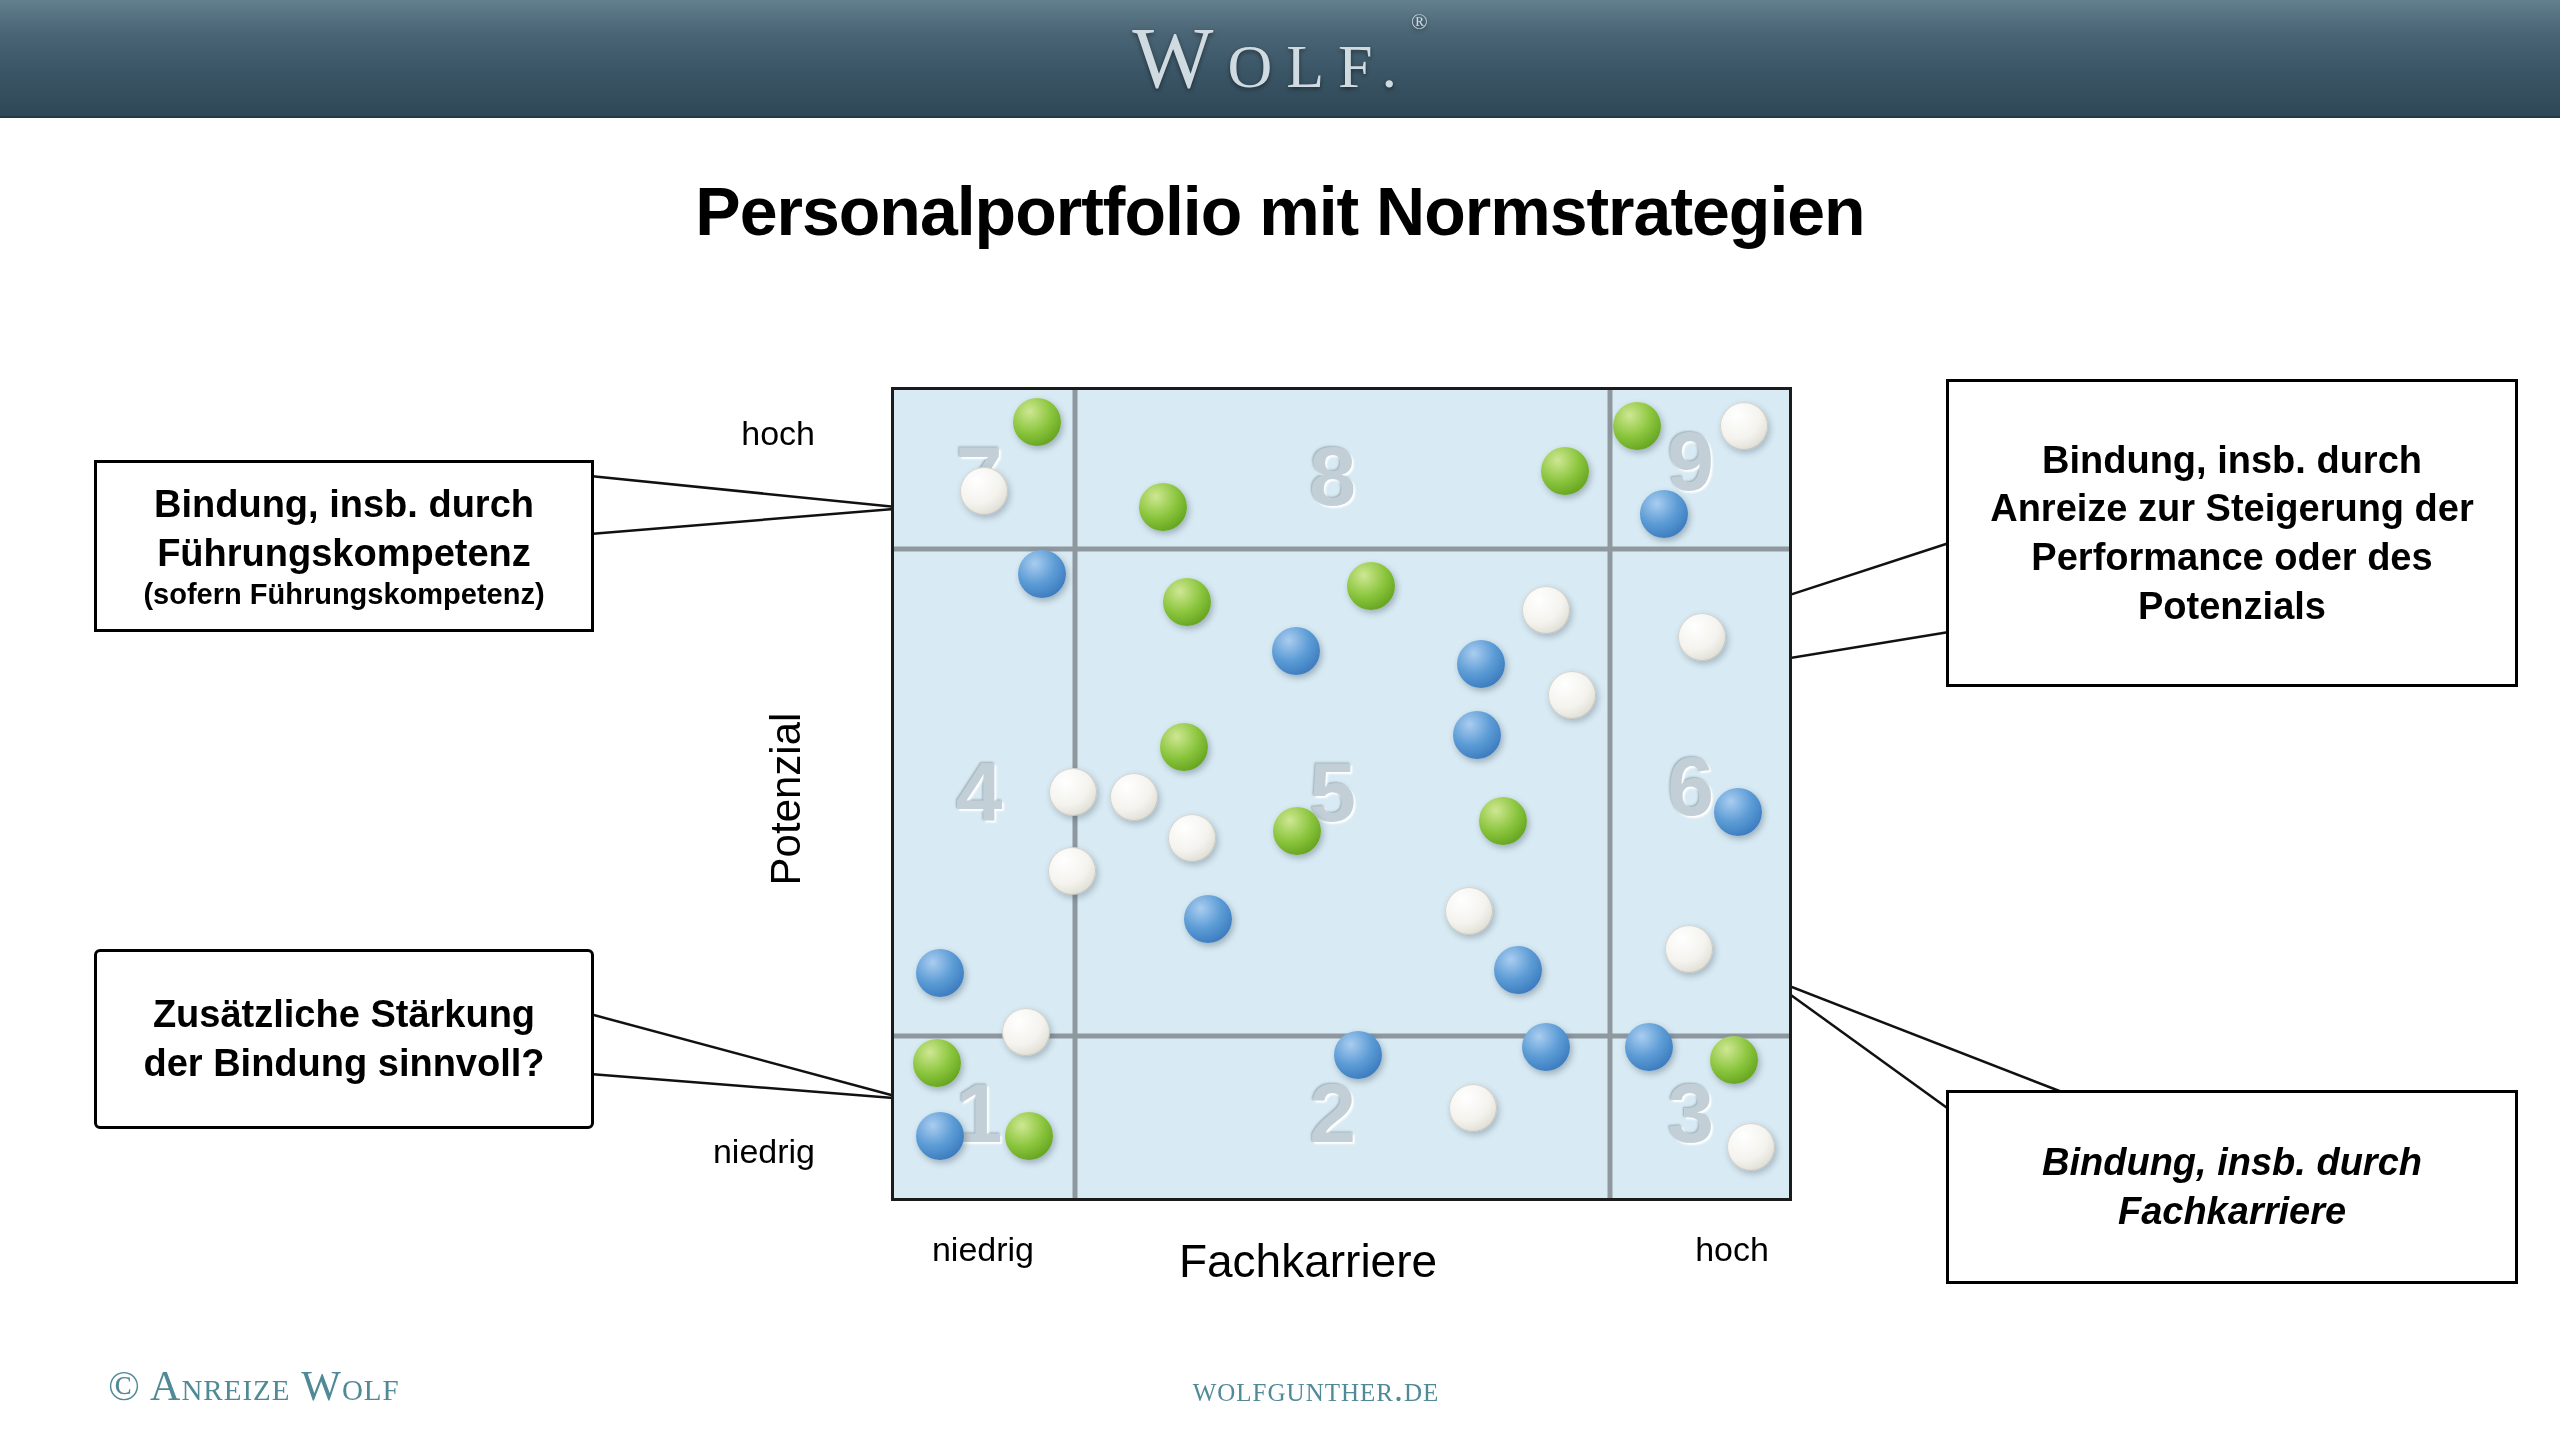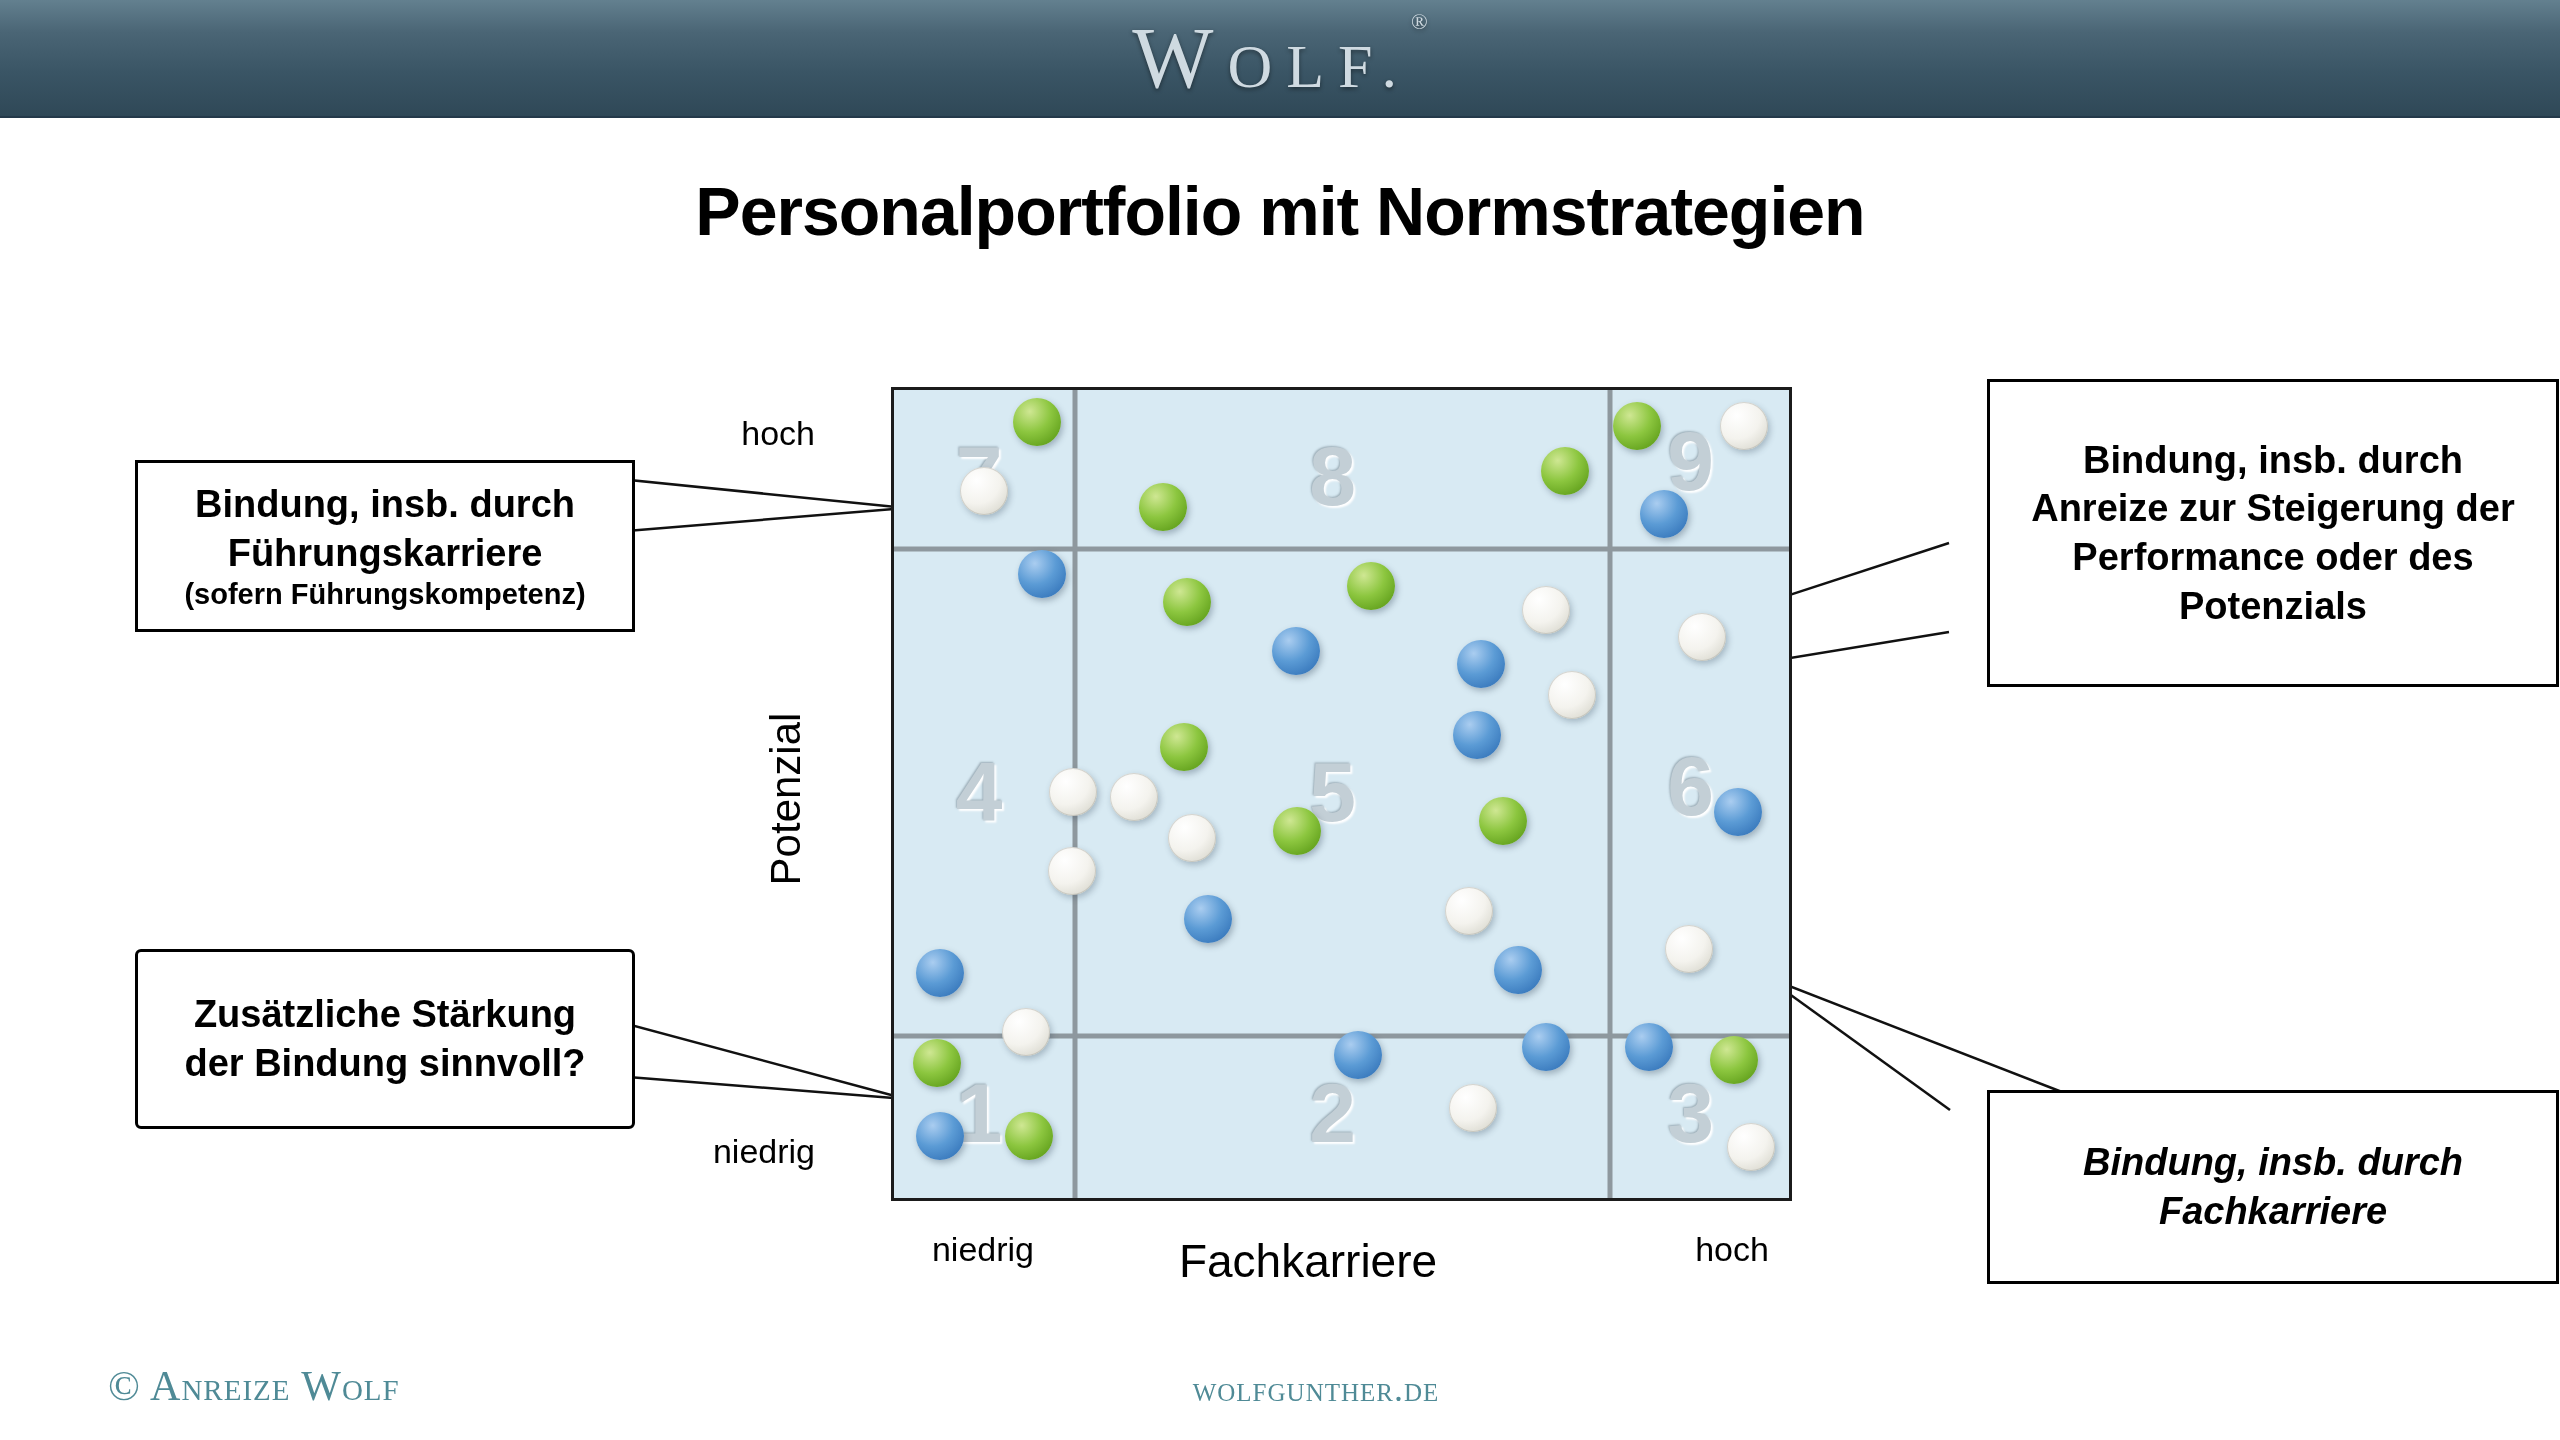--- a/index.html
+++ b/index.html
@@ -56,7 +56,7 @@
   .callout { position:absolute; background:#ffffff; border:3px solid #000;
              display:flex; flex-direction:column; justify-content:center; align-items:center;
              text-align:center; font-weight:bold; color:#000;
-             font-size:38px; line-height:1.28; padding:25px 24px;margin-left:41px; }
+             font-size:38px; line-height:1.28; padding:25px 24px; }
   .callout .note { font-size:29px; line-height:1.2; }
   .callout.tl { left:94px;   top:460px;  width:500px; height:172px; }
   .callout.bl { left:94px;   top:949px;  width:500px; height:180px;border-radius:6px; }

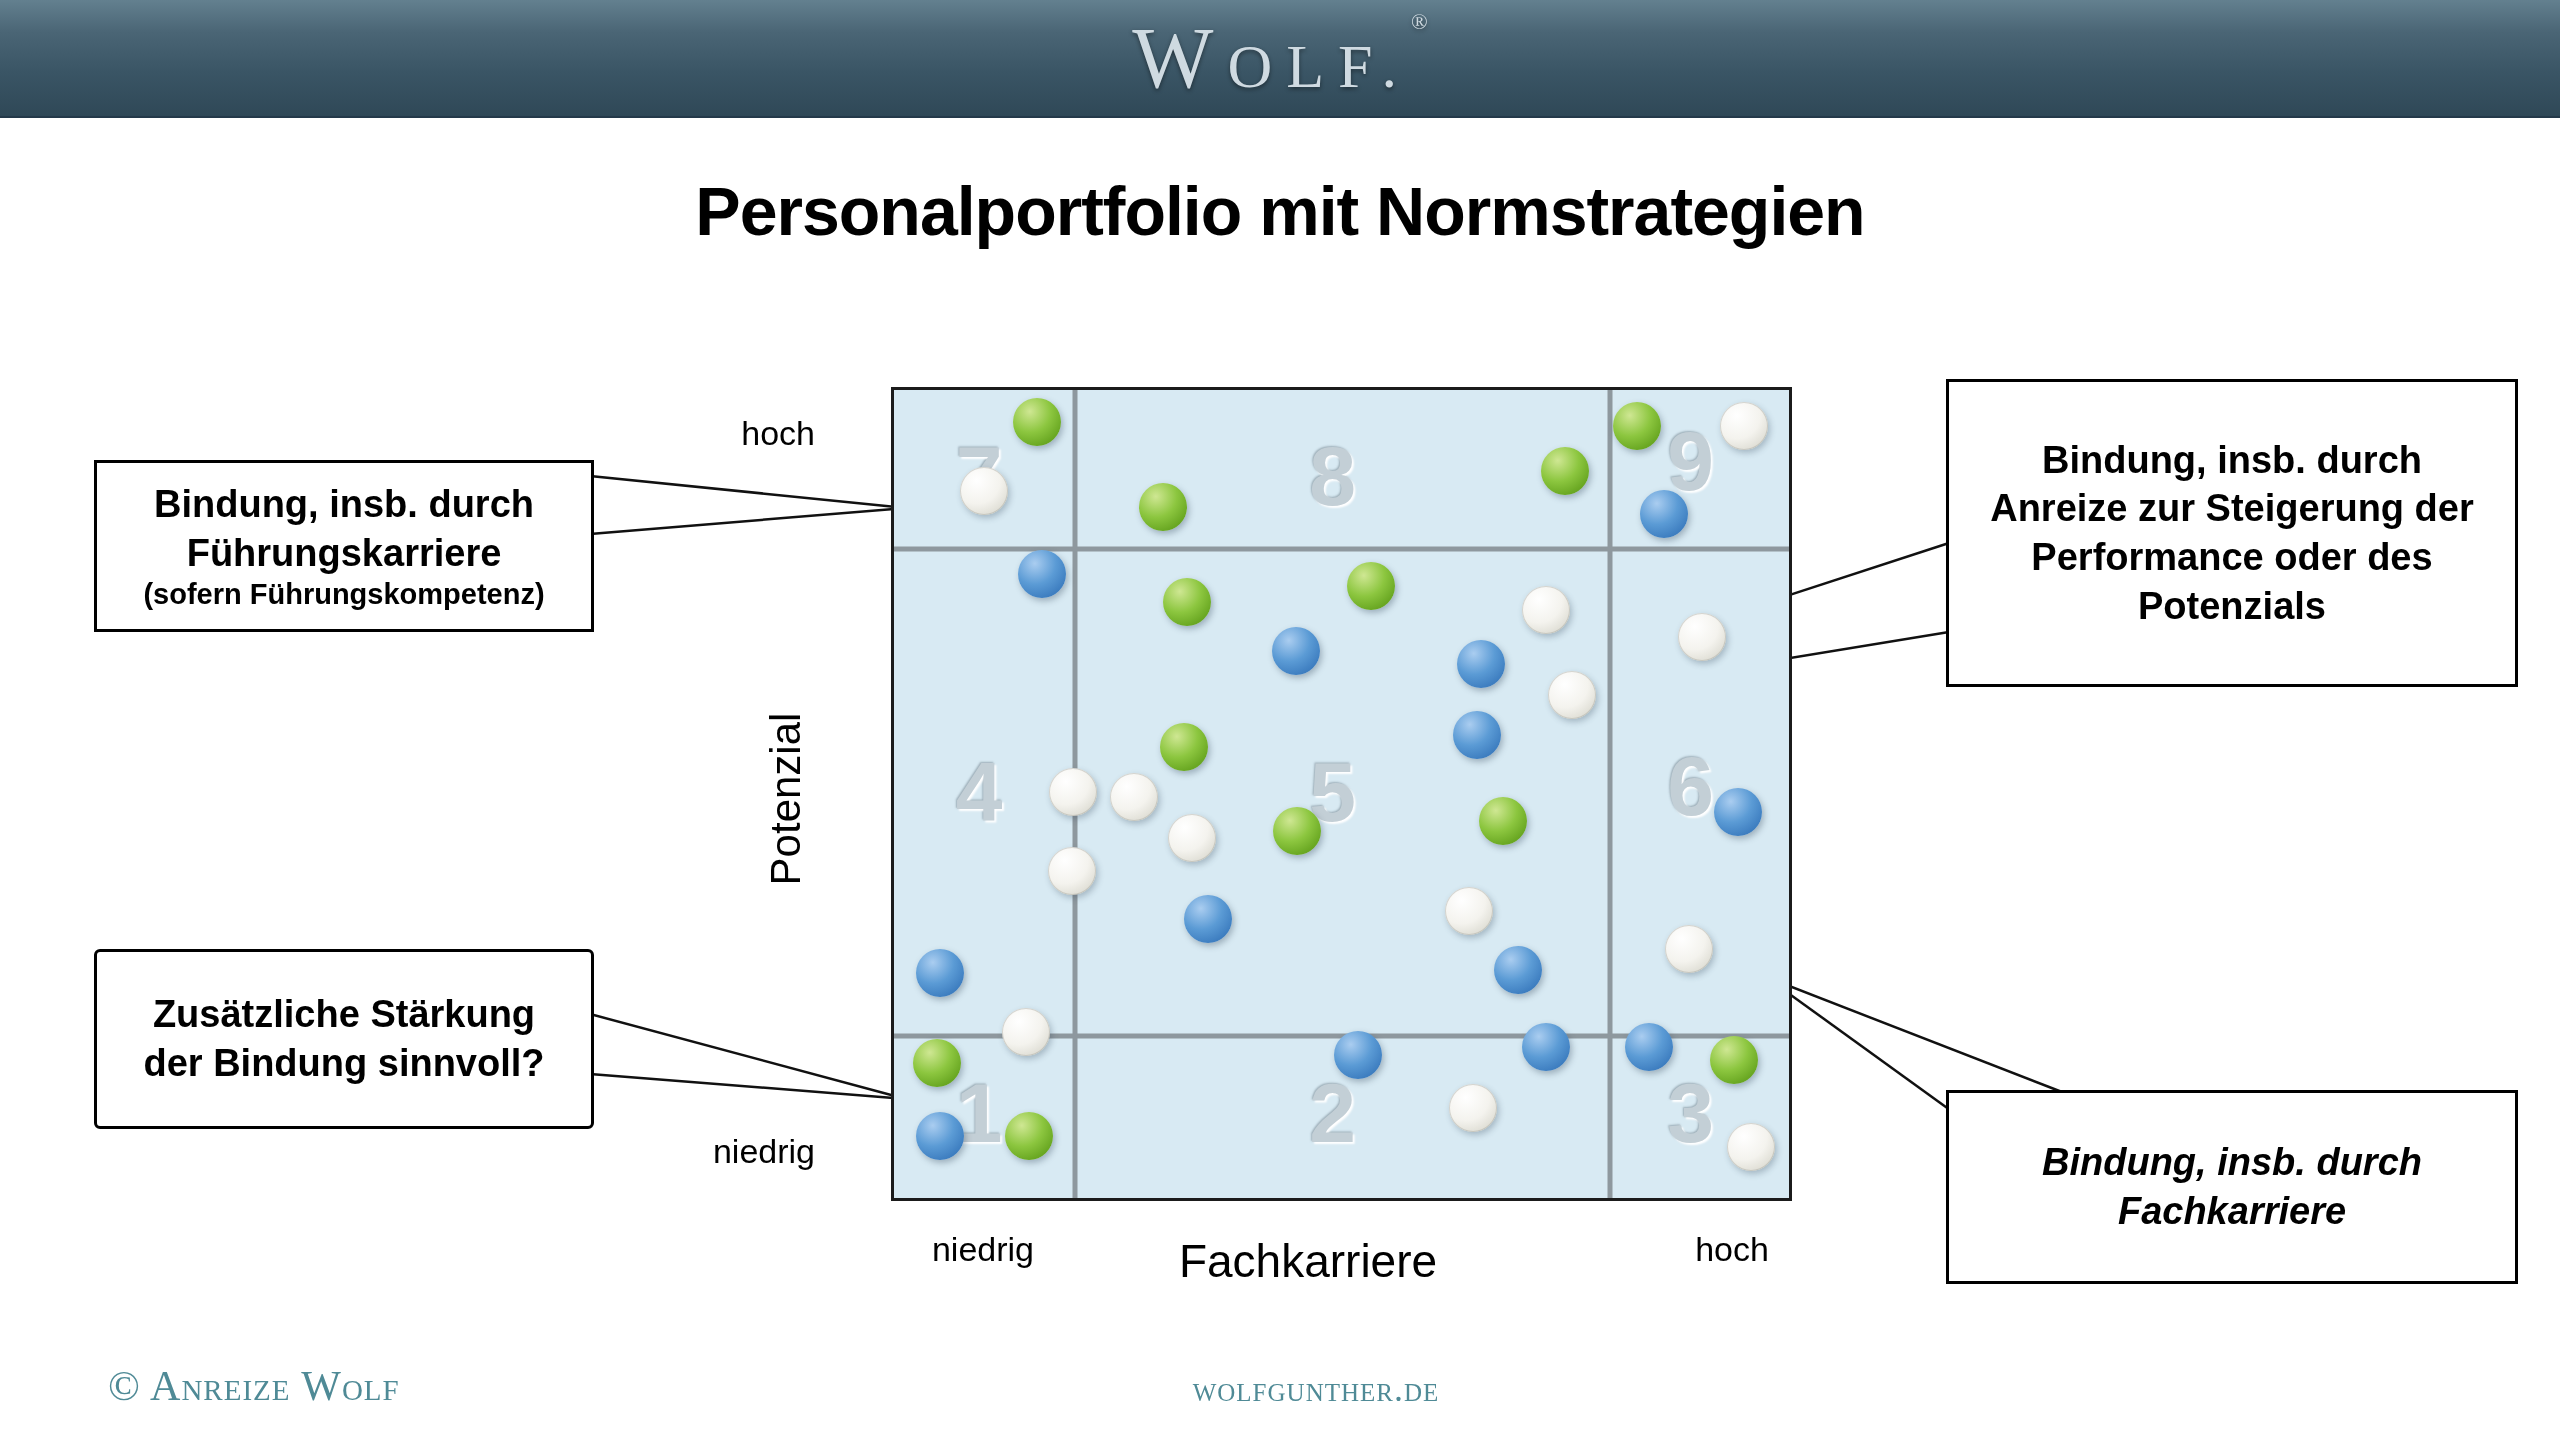--- a/index.html
+++ b/index.html
@@ -154,7 +154,7 @@
 <div class="axis x-high">hoch</div>
 
 <div class="callout tl">
-  <div>Bindung, insb. durch Führungskarriere</div>
+  <div>Bindung, insb. durch Führungskompetenz</div>
   <div class="note">(sofern Führungskompetenz)</div>
 </div>
 <div class="callout bl">

